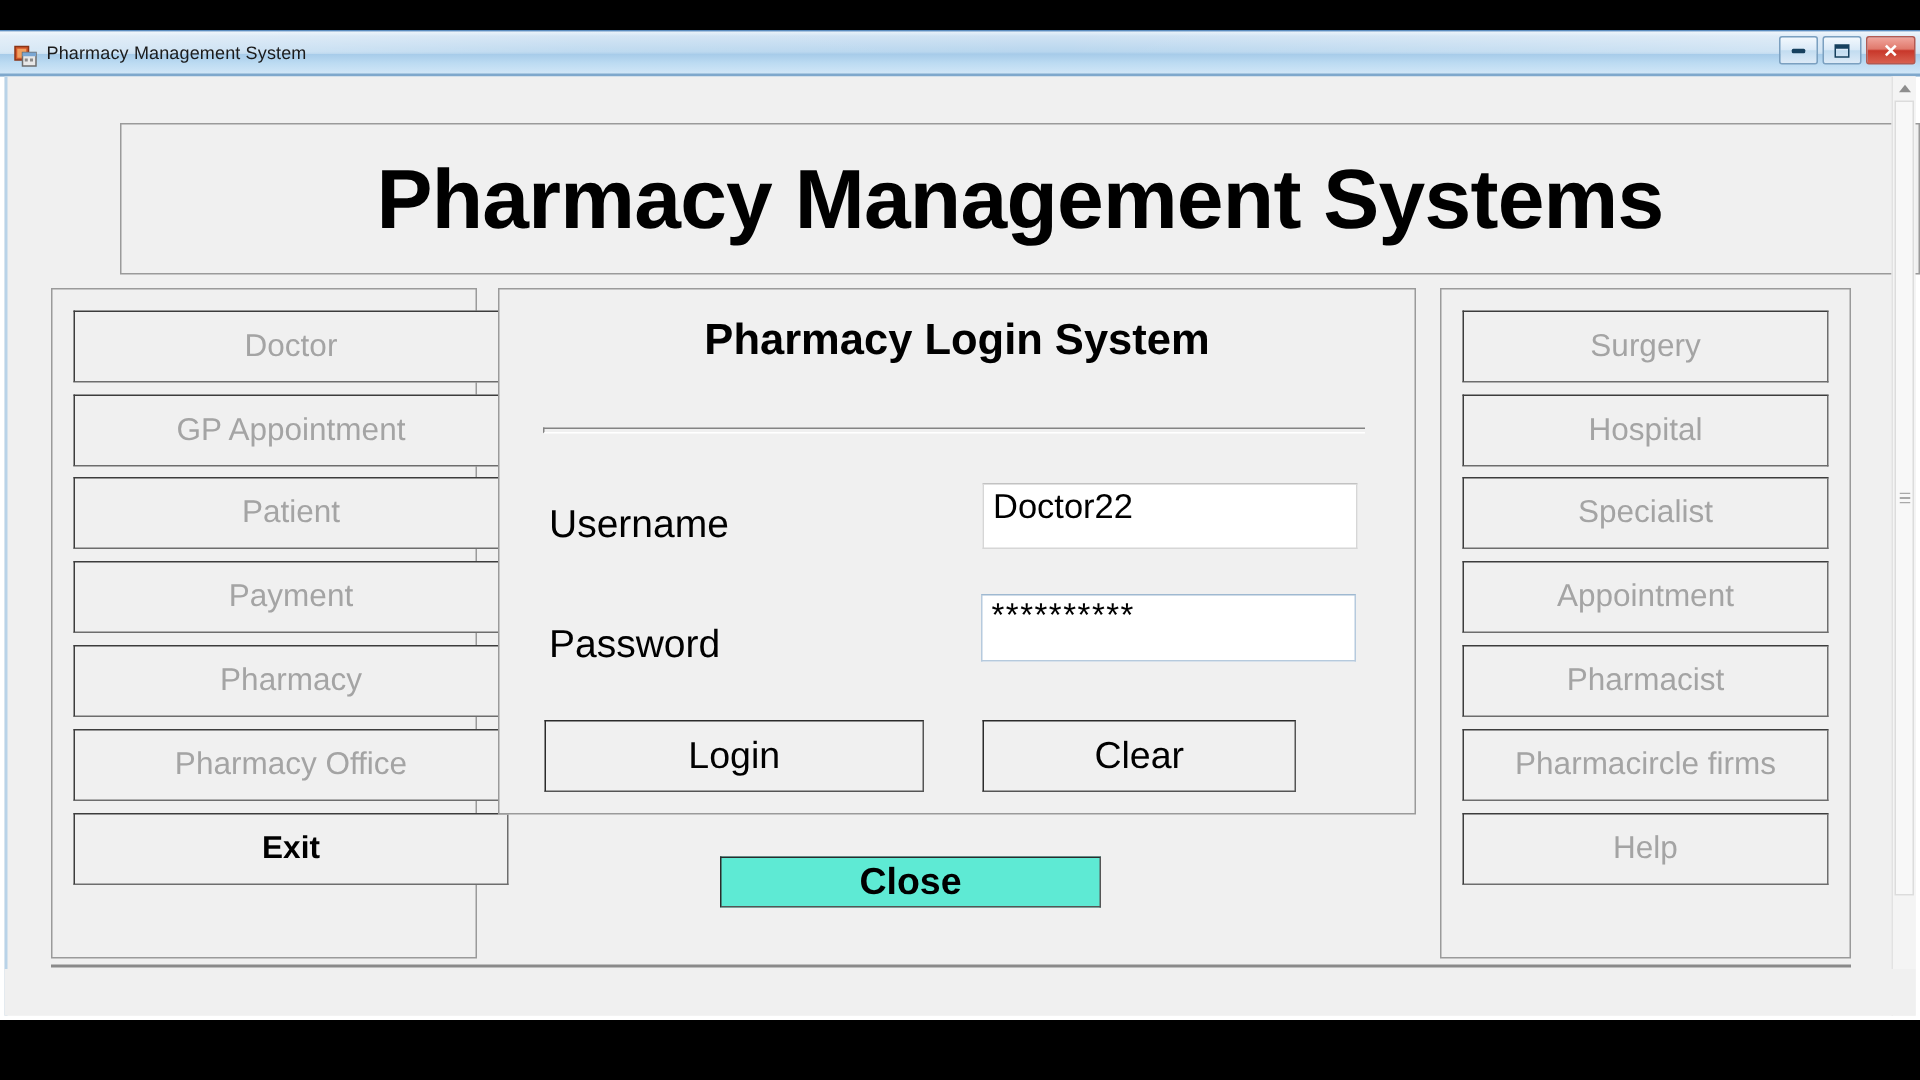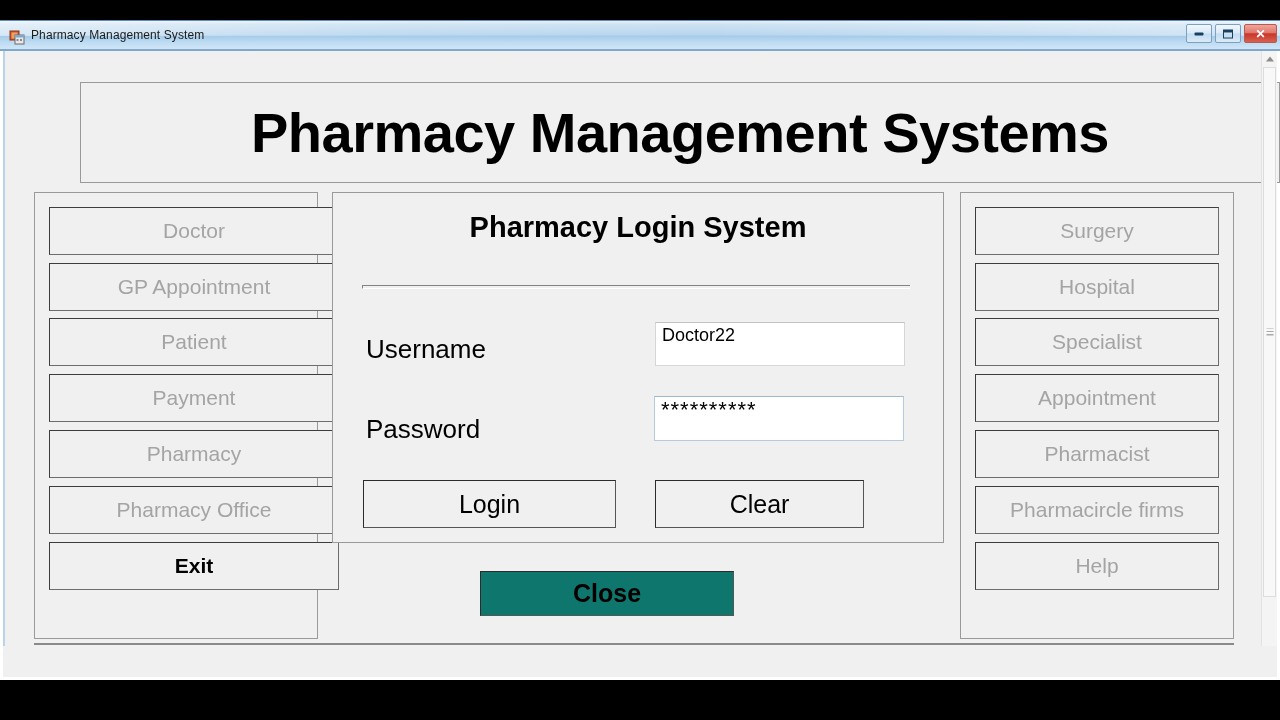--- a/index.html
+++ b/index.html
@@ -315,7 +315,7 @@
     position: absolute;
     background: #ffffff;
     box-sizing: border-box;
-    font-size: 18px;
+    font-size: 23px;
     color: #000000;
     padding: 1px 6px 0 6px;
     display: block;

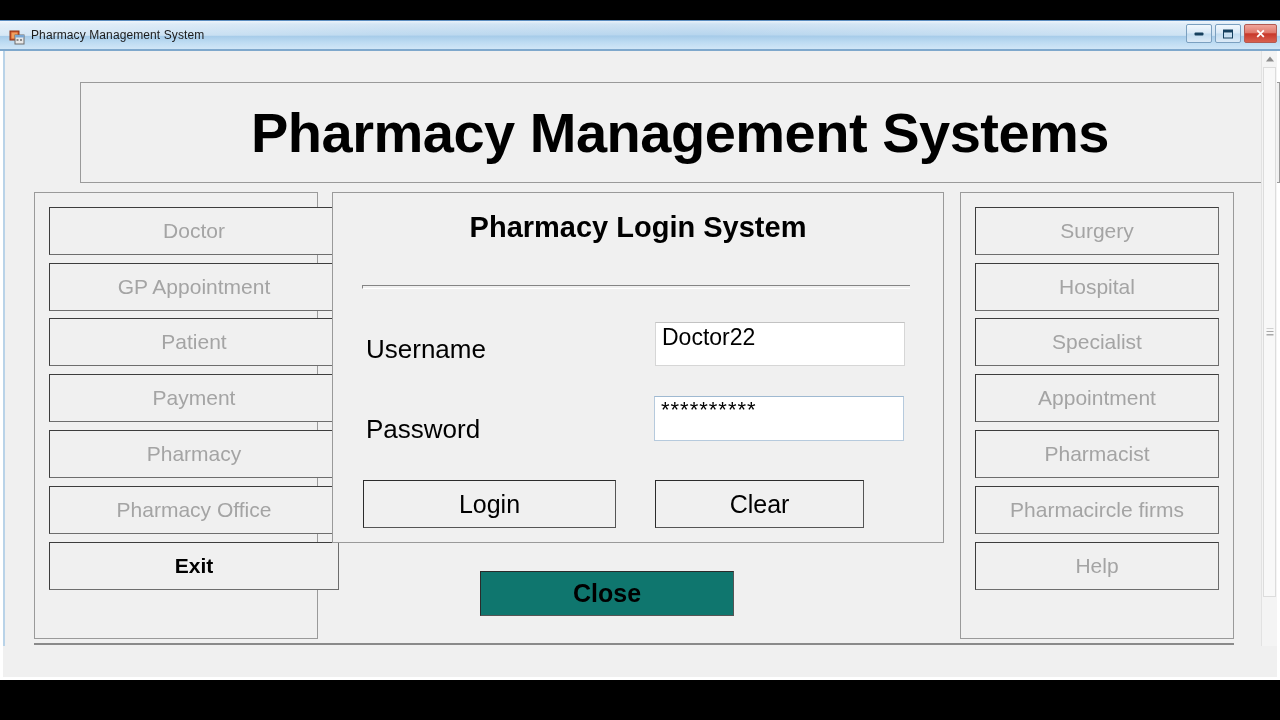--- a/index.html
+++ b/index.html
@@ -370,8 +370,8 @@
     left: 475px;
     top: 520px;
     width: 254px;
-    height: 45px;
-    background: #0f766e;
+    height: 34px;
+    background: #5eead4;
     border: 1px solid #2b2b2b;
     border-right-color: #555555;
     border-bottom-color: #555555;

